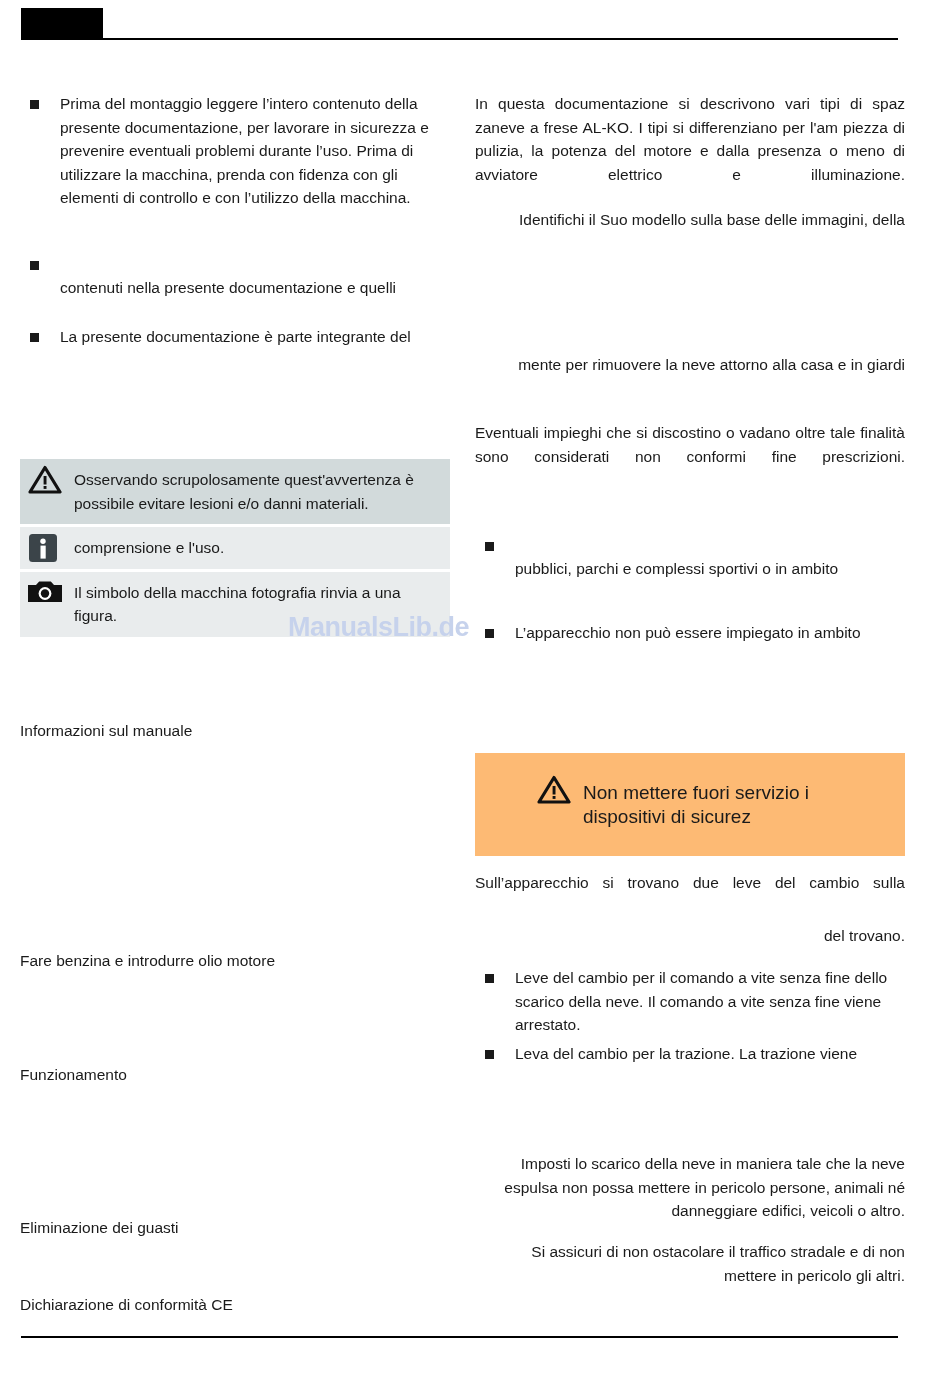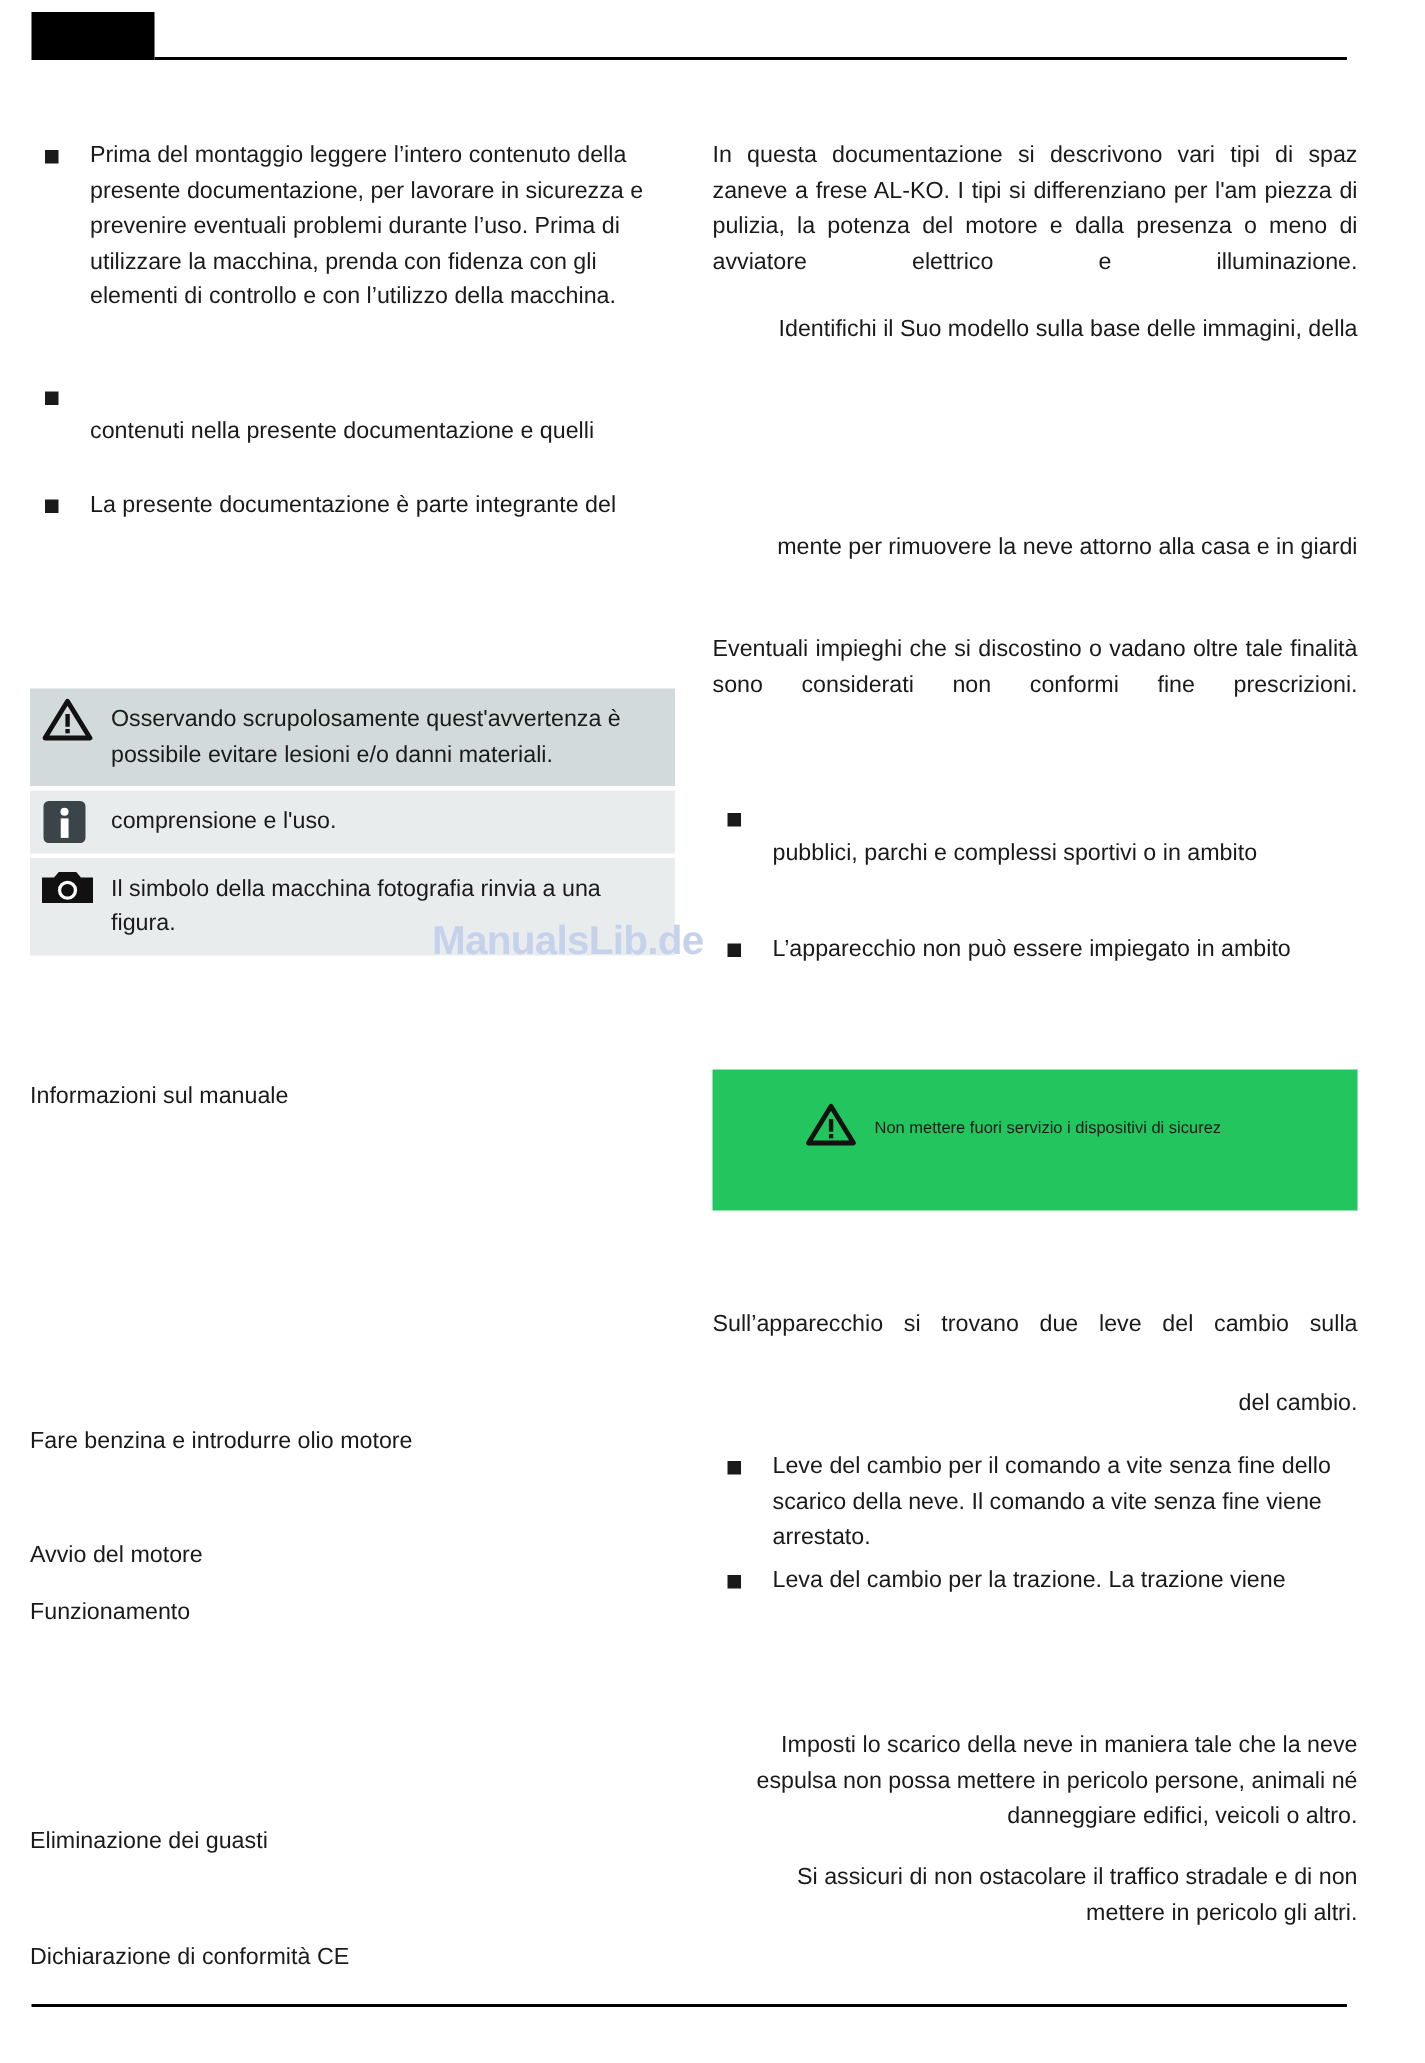--- a/index.html
+++ b/index.html
@@ -125,11 +125,12 @@
   .callout {
     position: relative;
     box-sizing: border-box;
-    background: #22c55e;
+    background: #fdba74;
     padding: 28px 14px 28px 108px;
-    font-size: 11px;
+    font-size: 19px;
     line-height: 23.5px;
     min-height: 94px;
+    margin-top: 40px;
   }
   .callout .icon-holder {
     left: 62px;

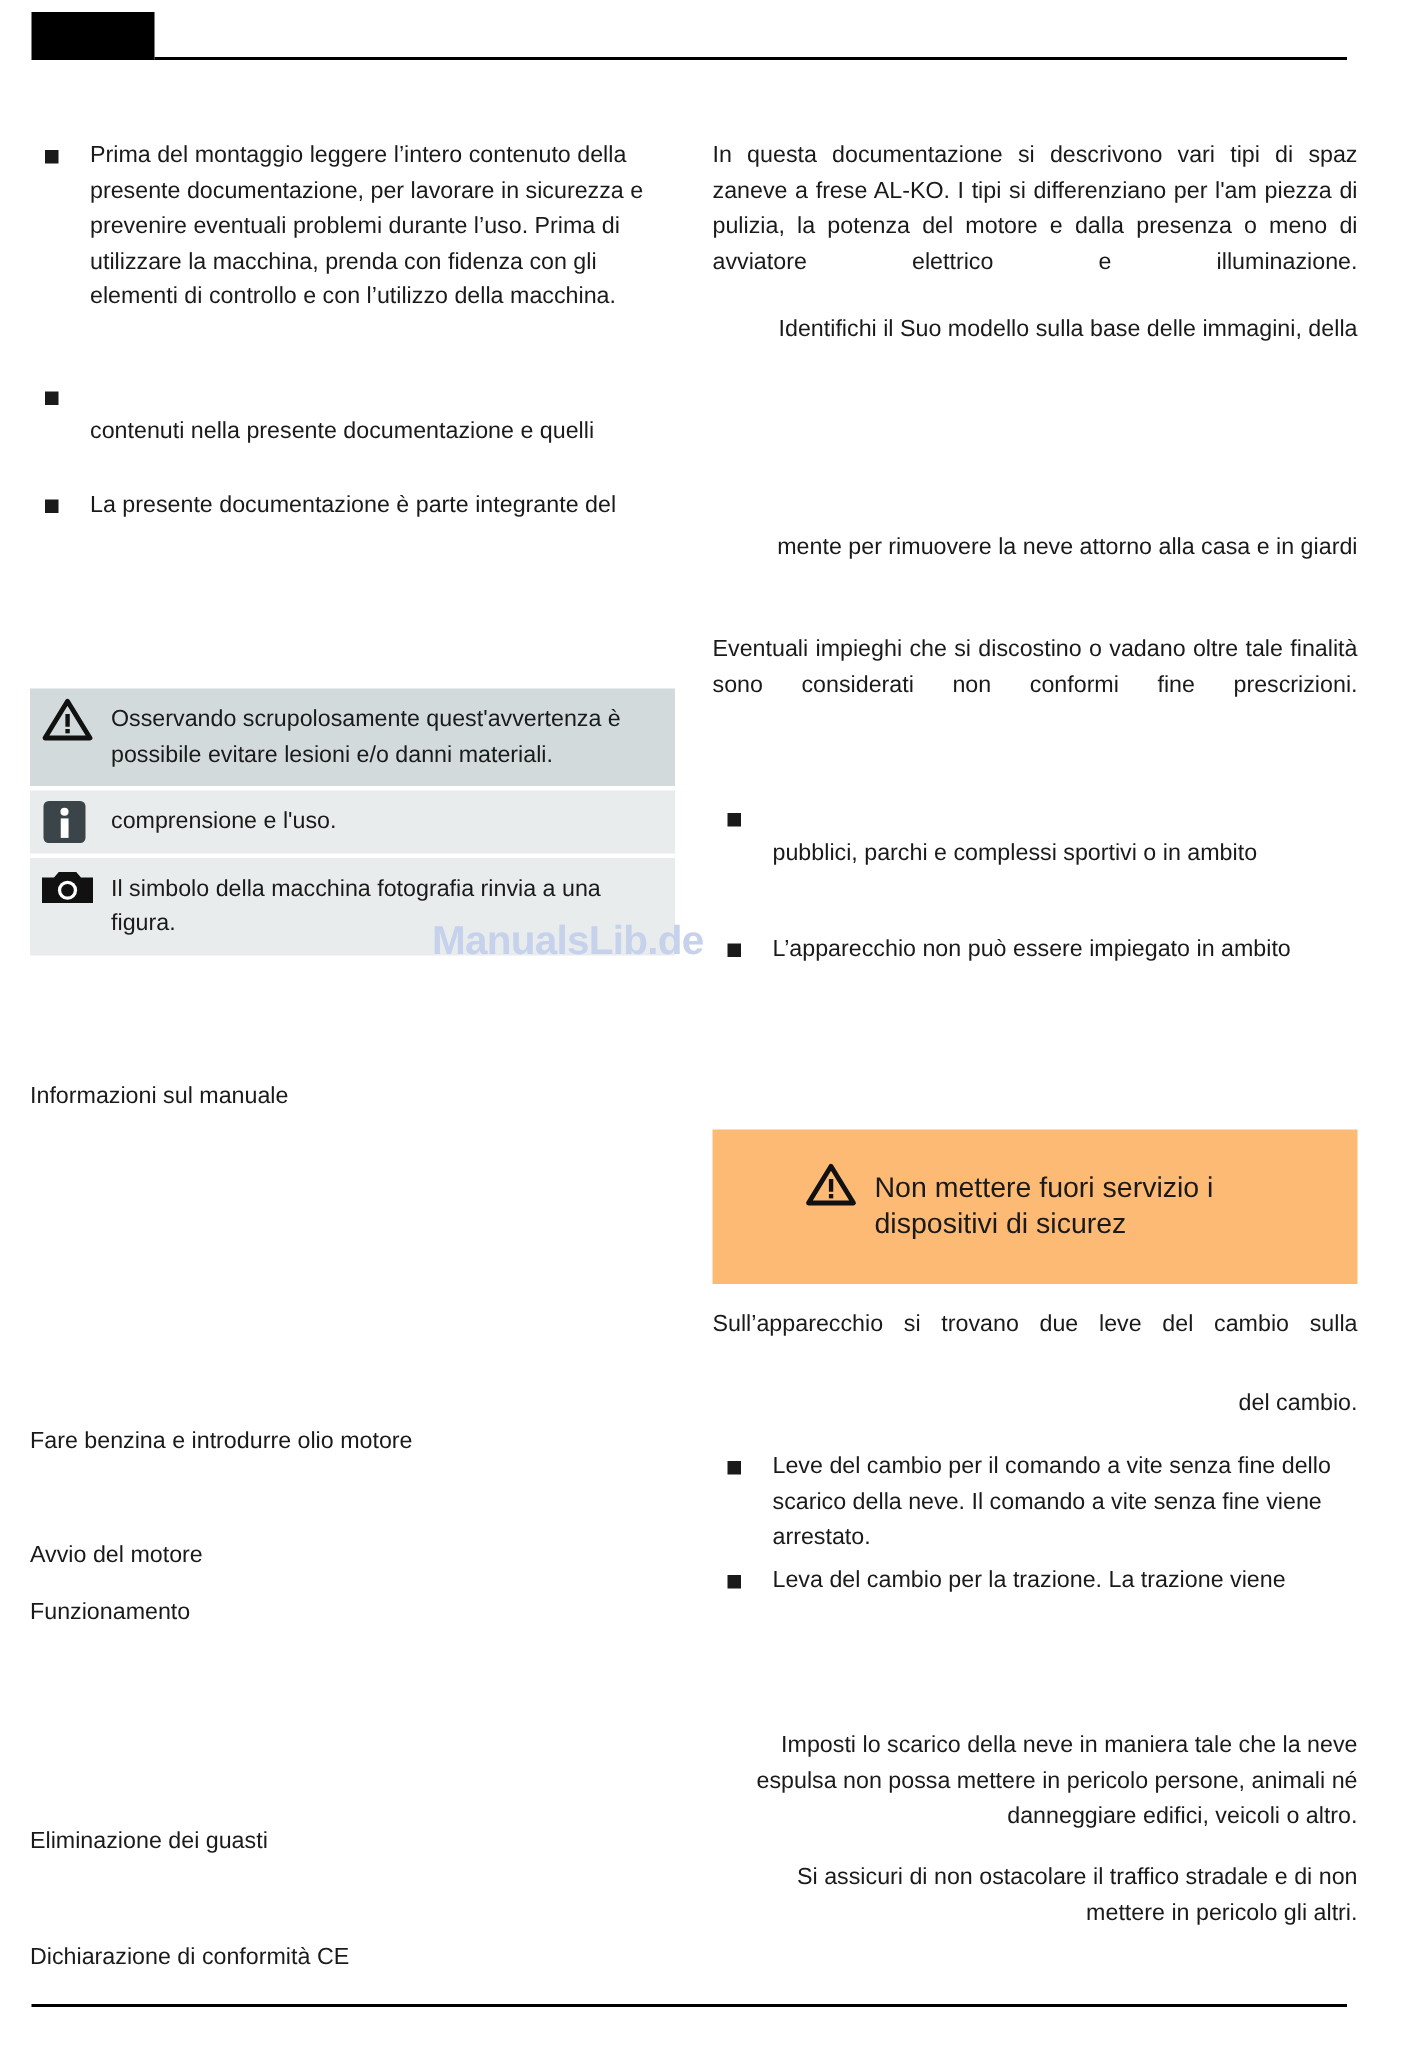--- a/index.html
+++ b/index.html
@@ -268,7 +268,7 @@
 
   <div class="blk para just" style="top:871px;">Sull’apparecchio si trovano due leve del cambio sulla</div>
 
-  <div class="blk para" style="top:924px;">del cambio.</div>
+  <div class="blk para" style="top:924px;">del trovano.</div>
 
   <div class="blk" style="top:966px;">
     <div class="bullet-row">

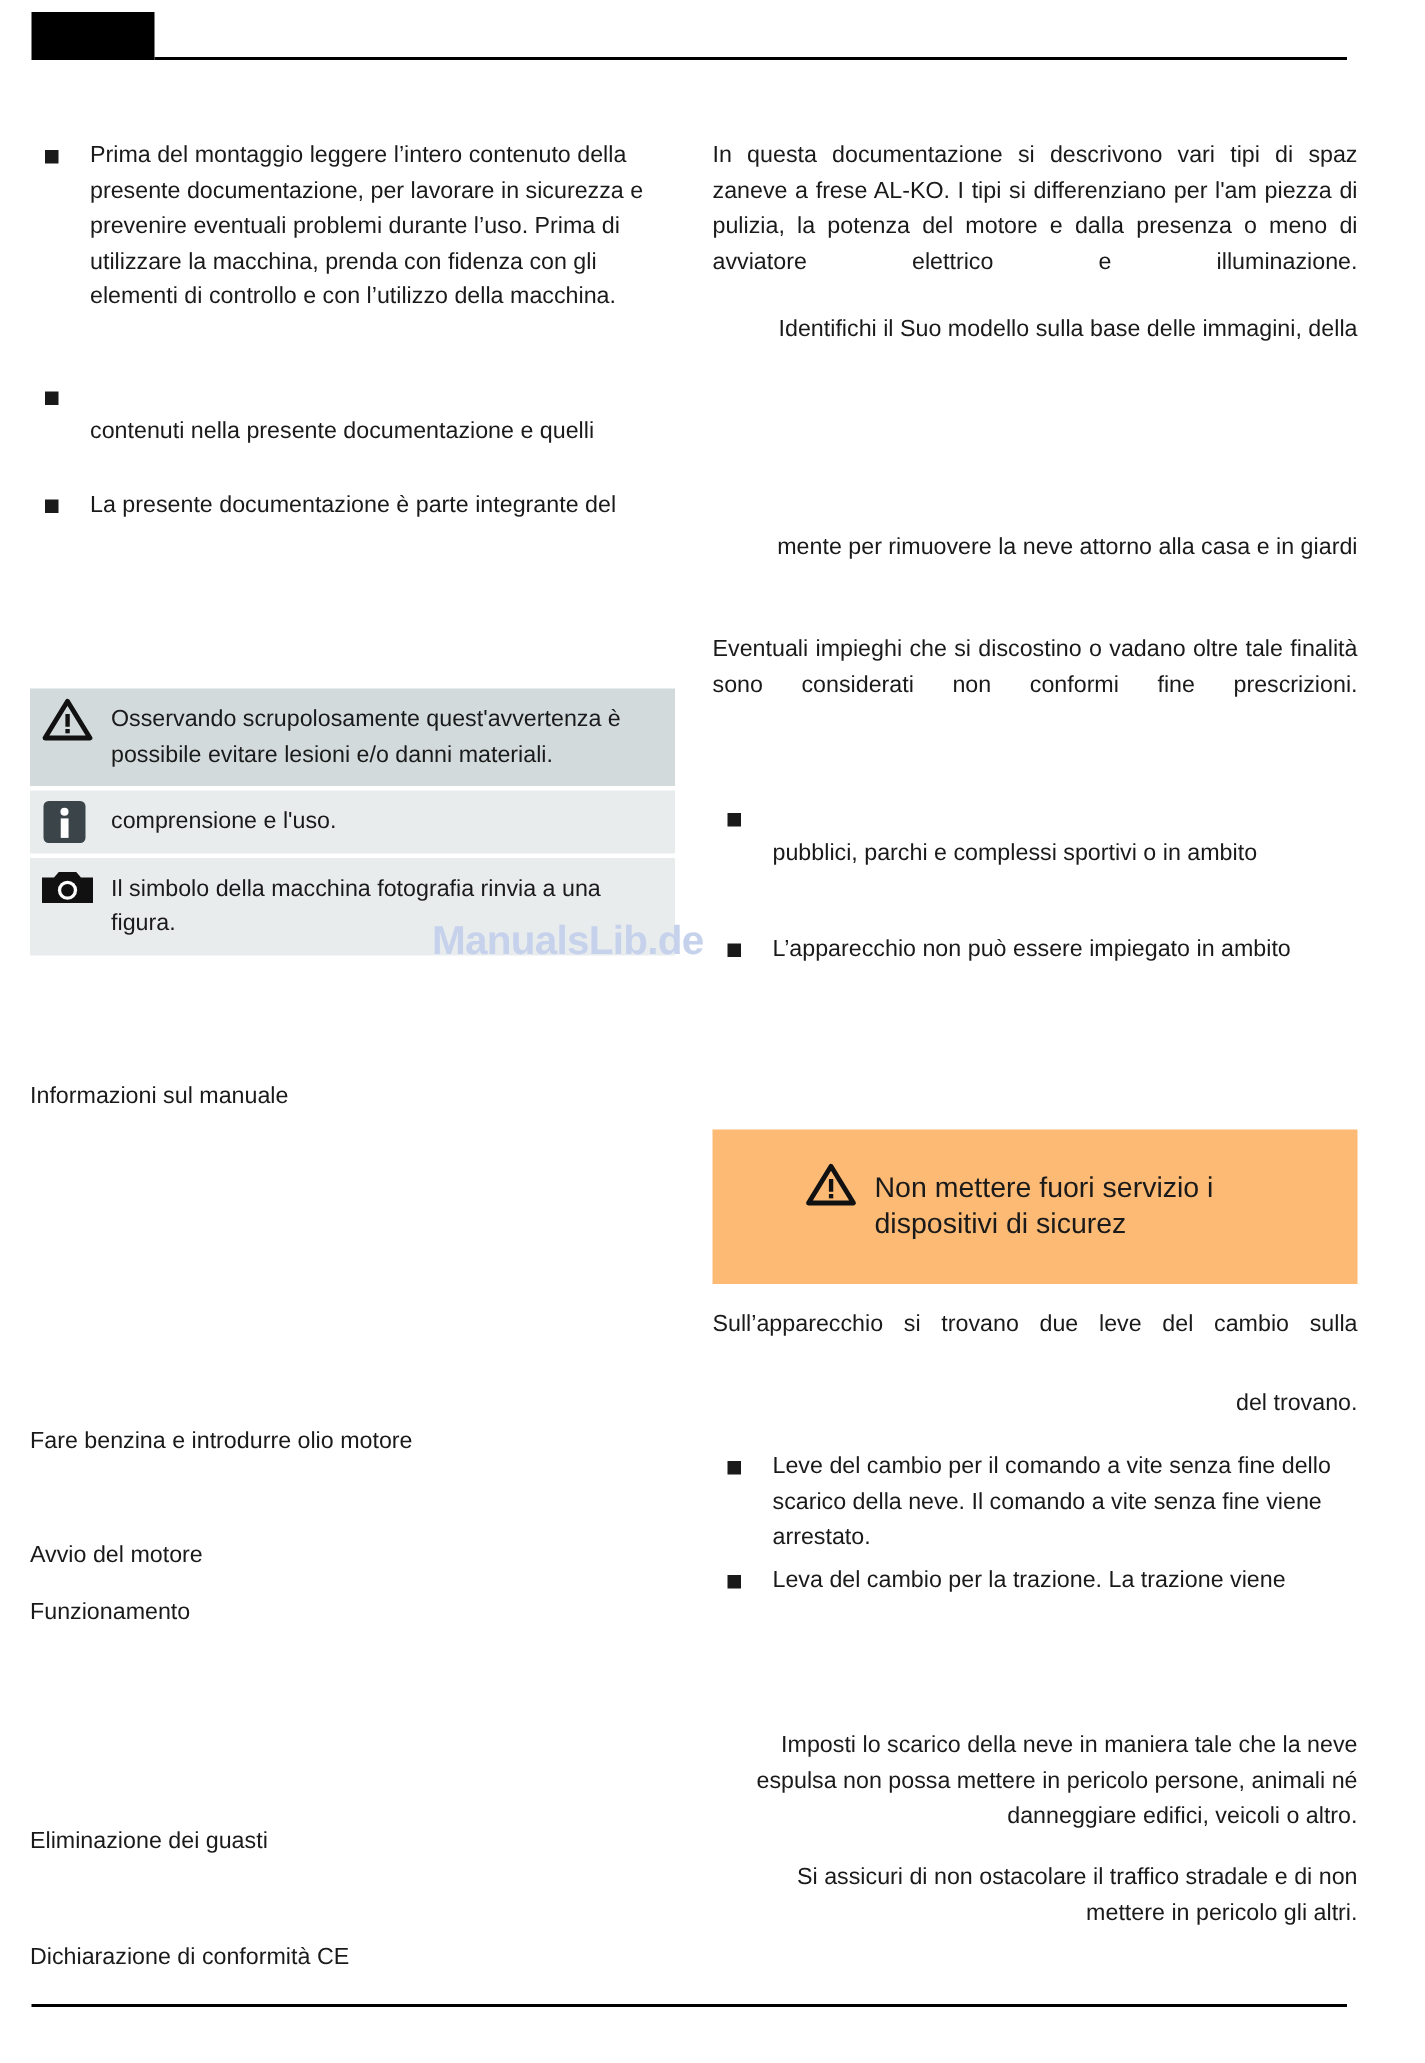--- a/index.html
+++ b/index.html
@@ -218,7 +218,6 @@
 
   <div class="blk toc-entry" style="top:949px;">Fare benzina e introdurre olio motore</div>
 
-  <div class="blk toc-entry" style="top:1025px;">Avvio del motore</div>
 
   <div class="blk toc-entry" style="top:1063px;">Funzionamento</div>
 

